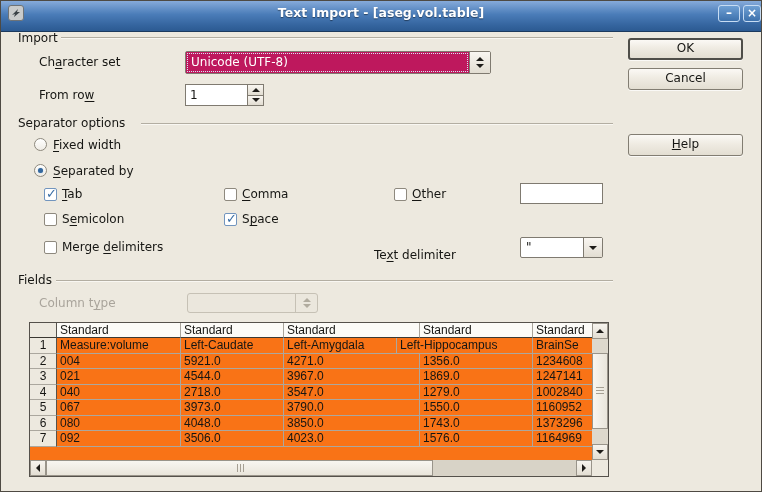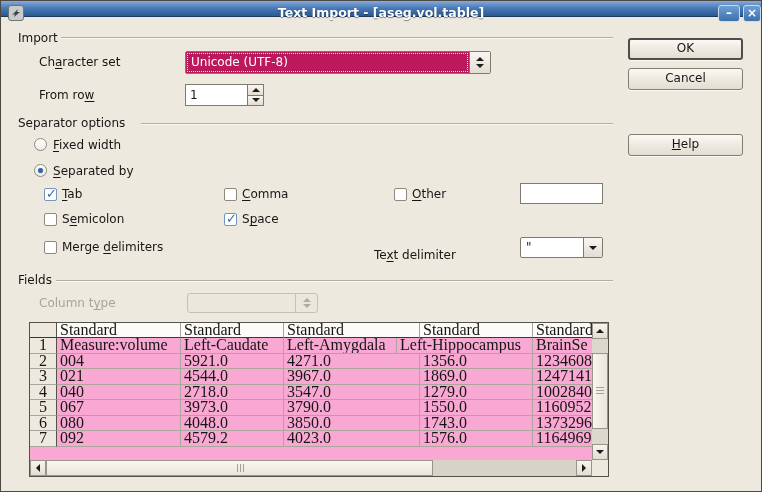--- a/index.html
+++ b/index.html
@@ -11,7 +11,7 @@
   }
   
   .titlebar{
-    position:absolute;left:0;top:0;width:100%;height:16px;
+    position:absolute;left:0;top:0;width:100%;height:31px;
     background:linear-gradient(#86ABDA,#4A7CB8 45%,#35659F 80%,#2C5A92);
     border-bottom:1px solid #1C3A5E;
   }

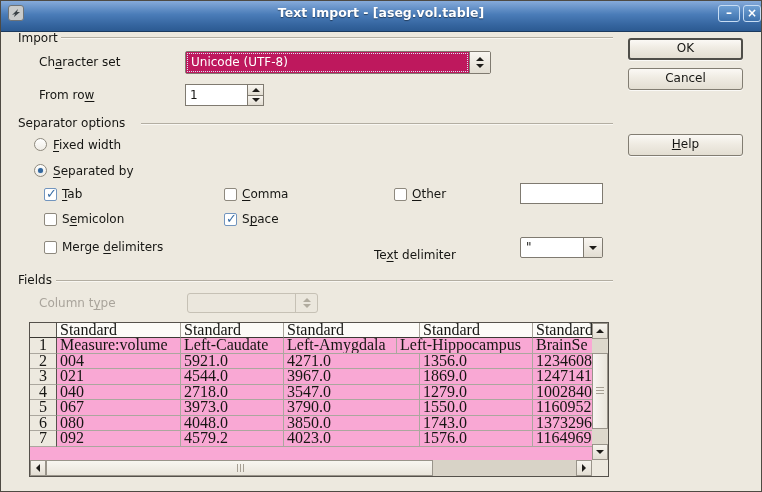--- a/index.html
+++ b/index.html
@@ -71,8 +71,8 @@
   .btn-default{border:2px solid #4F4E49;line-height:17px;}
   
   .preview{position:absolute;left:28px;top:321px;width:580px;height:155px;border:1px solid #55514B;background:#fff;}
-  .grid-area{position:absolute;left:0;top:0;right:16px;bottom:16px;background:#f9a8d4;overflow:hidden;
-    font-family:Liberation Serif, serif;font-size:16px;}
+  .grid-area{position:absolute;left:0;top:0;right:16px;bottom:16px;background:#f97316;overflow:hidden;
+    font-family:Liberation Sans, sans-serif;font-size:12px;}
   .grow{display:flex;height:15.5px;}
   .ghead{display:flex;height:15px;}
   .cell{padding-left:3px;white-space:nowrap;overflow:hidden;line-height:14px;}

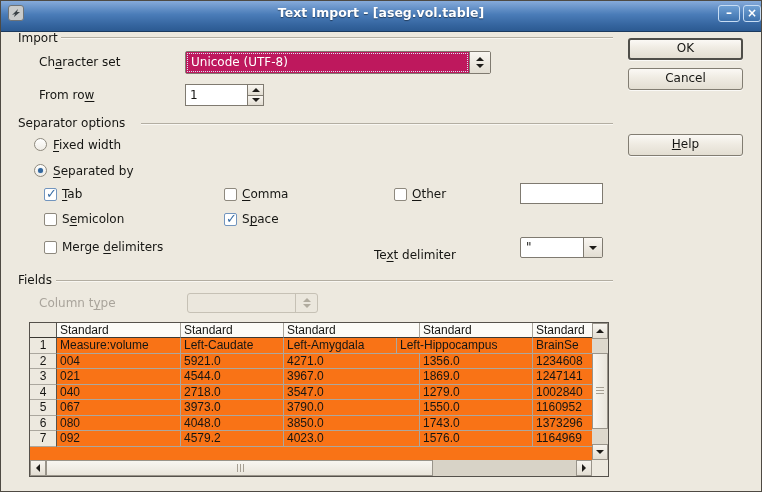--- a/index.html
+++ b/index.html
@@ -239,7 +239,7 @@
       <div class="grow">
         <div class="cell w0 rn">7</div>
         <div class="cell w1 dc">092</div>
-        <div class="cell w2 dc">4579.2</div>
+        <div class="cell w2 dc">3506.0</div>
         <div class="cell w3 dc">4023.0</div>
         <div class="cell w4 dc">1576.0</div>
         <div class="cell w5 dc">1164969</div>

